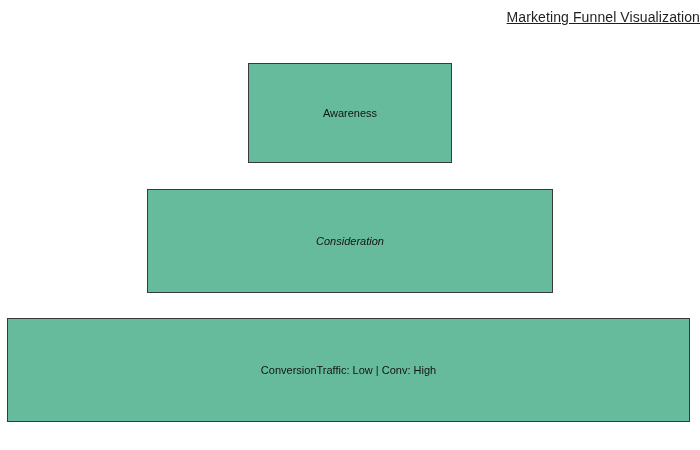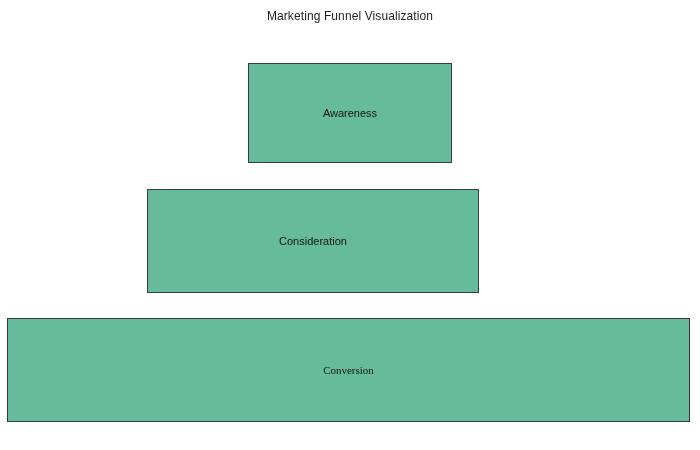--- a/index.html
+++ b/index.html
@@ -18,10 +18,11 @@
     position: absolute;
     top: 9px; left: 0;
     width: 100%;
-    text-align: center;
-    font-size: 12px;
+    text-align: right;
+    font-size: 14px;
     color: #1f1f1f;
     letter-spacing: 0.1px;
+    text-decoration: underline;
   }
   .stage {
     position: absolute;

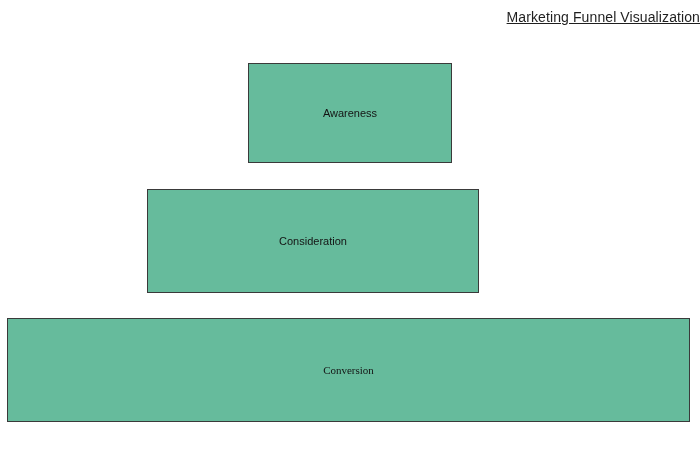--- a/index.html
+++ b/index.html
@@ -42,7 +42,7 @@
     white-space: nowrap;
   }
   #stage-awareness     { left: 248px; top: 63px;  width: 204px; height: 100px; }
-  #stage-consideration { left: 147px; top: 189px; width: 332px; height: 104px; }
+  #stage-consideration { left: 147px; top: 189px; width: 406px; height: 104px; font-style: italic; }
   #stage-conversion    { left: 7px;   top: 318px; width: 683px; height: 104px; font-family: Liberation Serif, serif; }
 </style>
 </head>

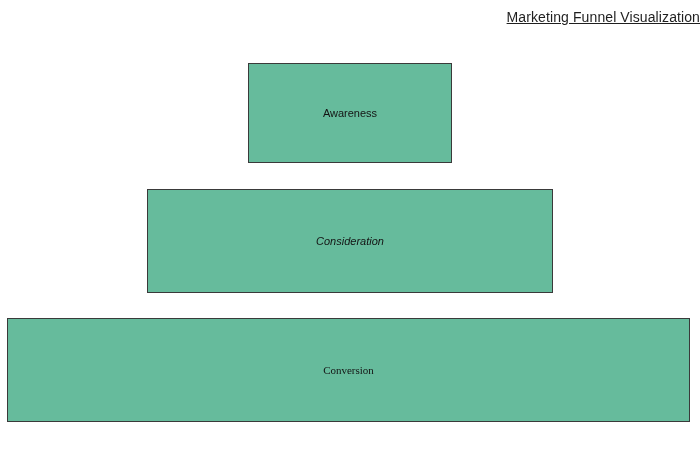--- a/index.html
+++ b/index.html
@@ -43,7 +43,7 @@
   }
   #stage-awareness     { left: 248px; top: 63px;  width: 204px; height: 100px; }
   #stage-consideration { left: 147px; top: 189px; width: 406px; height: 104px; font-style: italic; }
-  #stage-conversion    { left: 7px;   top: 318px; width: 683px; height: 104px; font-family: Liberation Serif, serif; }
+  #stage-conversion    { left: 7px;   top: 318px; width: 683px; height: 104px; }
 </style>
 </head>
 <body>

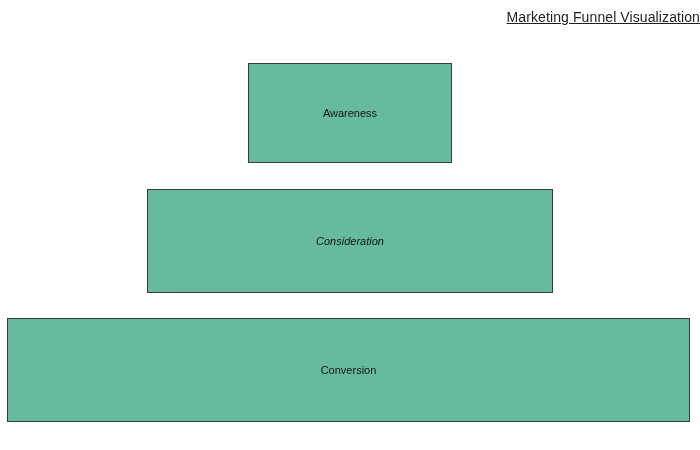--- a/index.html
+++ b/index.html
@@ -62,6 +62,7 @@
 
   <div class="stage" id="stage-conversion">
     <div class="stage-label">Conversion</div>
+    <div class="stage-detail">Traffic: Low | Conv: High</div>
   </div>
 
 </div>

